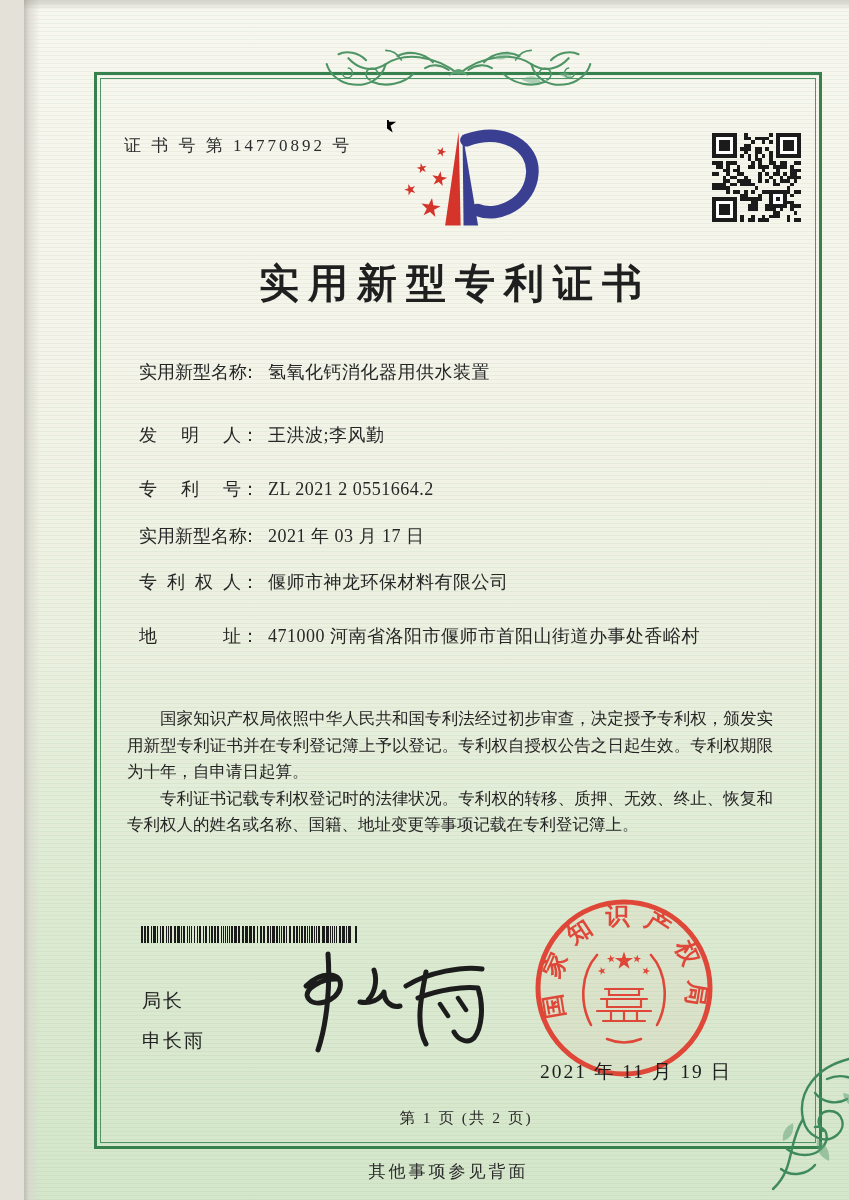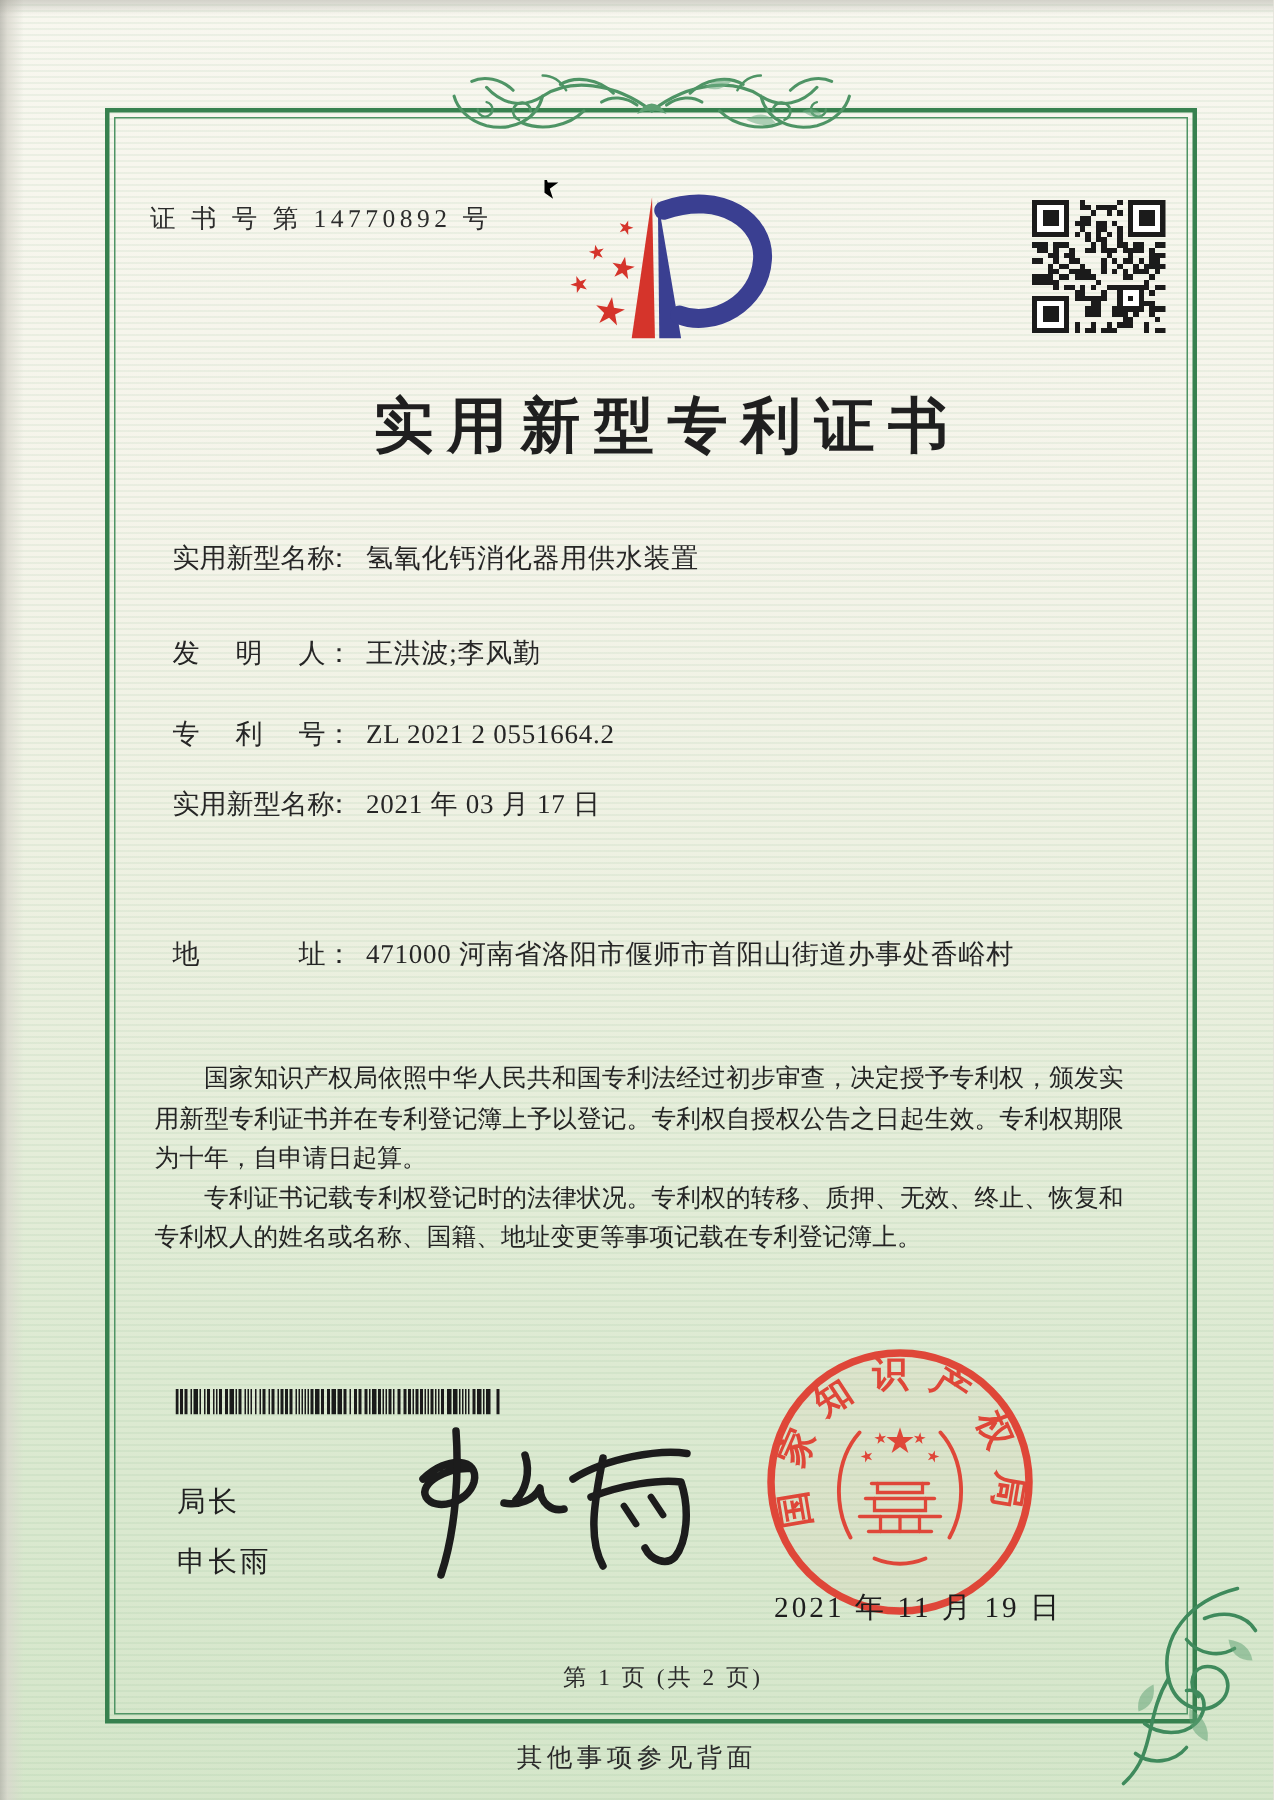--- a/index.html
+++ b/index.html
@@ -13,6 +13,7 @@
     background:
       repeating-linear-gradient(180deg, rgba(255,255,255,0) 0 3px, rgba(120,175,130,0.10) 3px 4px),
       linear-gradient(180deg,#f8f7ef 0%,#f5f4ea 28%,#ecf0e0 52%,#ddead2 76%,#d5e6ca 100%);
+    margin-left: 24px;
   }
   .scan-edge-left{
     position:absolute;left:0;top:0;width:16px;height:1200px;

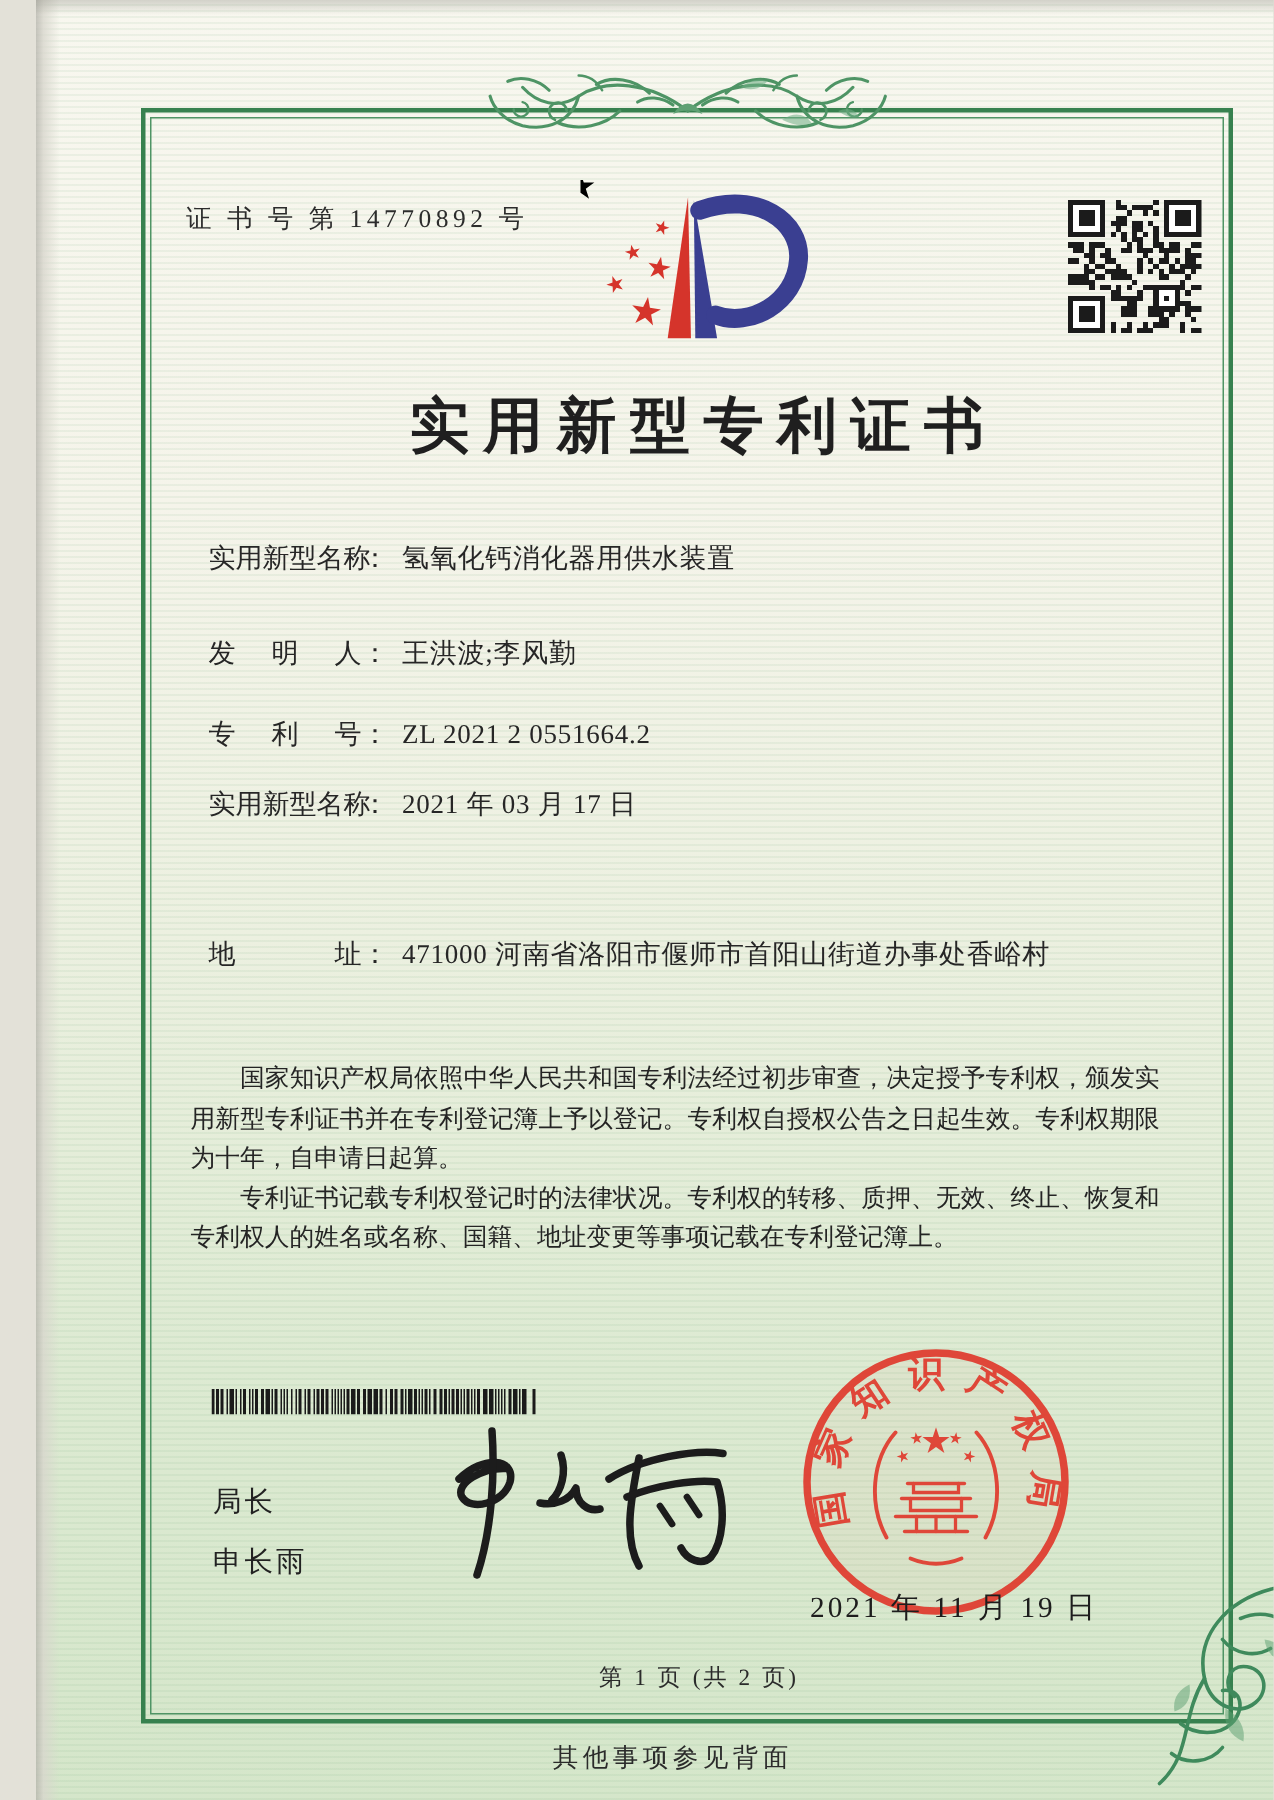--- a/index.html
+++ b/index.html
@@ -40,7 +40,7 @@
   .qr{position:absolute;left:688px;top:133px;width:89px;height:89px;}
   .title{
     position:absolute;left:70px;top:256px;width:722px;text-align:center;
-    font-size:40px;font-weight:bold;color:#1f1f1f;letter-spacing:9px;padding-left:14px;
+    font-size:40px;font-weight:bold;color:#1f1f1f;letter-spacing:9px;
   }
   .field-row{position:absolute;left:115px;font-size:18px;color:#262626;white-space:nowrap;}
   .flabel{

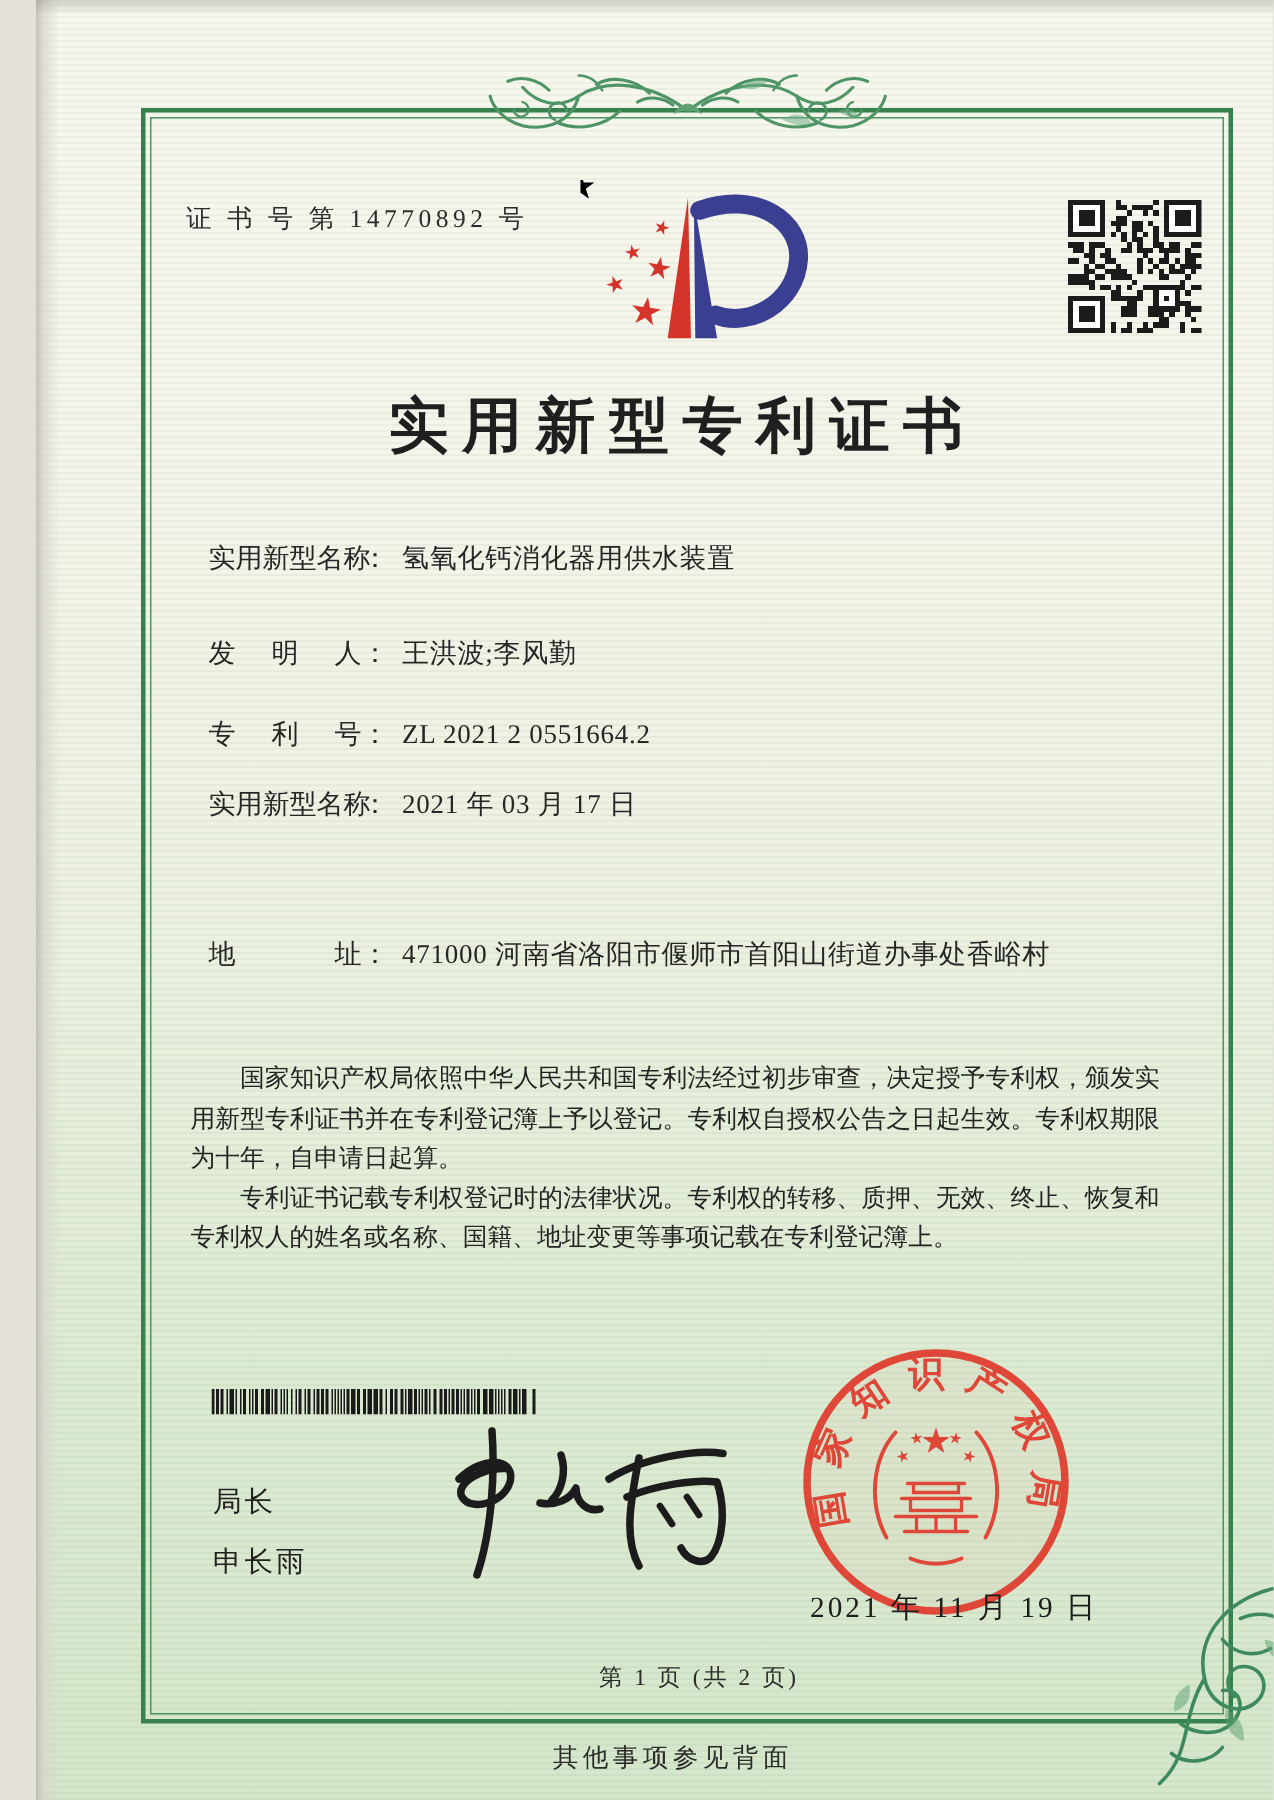--- a/index.html
+++ b/index.html
@@ -350,6 +350,9 @@
   <div class="field-row" style="top:524px">
     <span class="flabel">实用新型名称</span><span class="fcolon">：</span><span class="fvalue">2021 年 03 月 17 日</span>
   </div>
+  <div class="field-row" style="top:570px">
+    <span class="flabel">专利权人</span><span class="fcolon">：</span><span class="fvalue">偃师市神龙环保材料有限公司</span>
+  </div>
   <div class="field-row" style="top:624px">
     <span class="flabel">地址</span><span class="fcolon">：</span><span class="fvalue">471000 河南省洛阳市偃师市首阳山街道办事处香峪村</span>
   </div>

